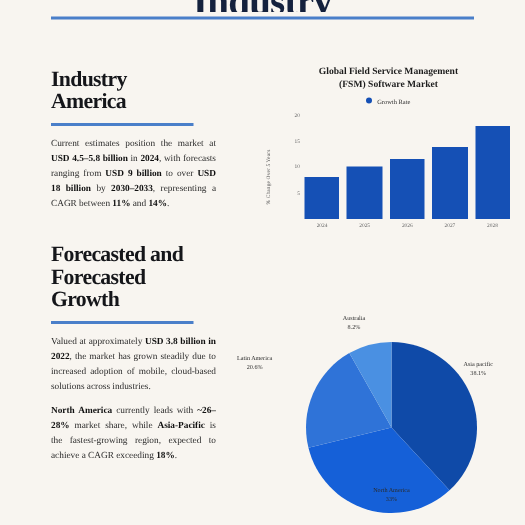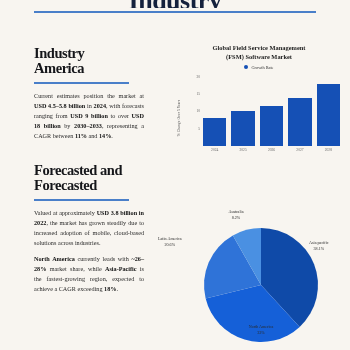--- a/index.html
+++ b/index.html
@@ -120,6 +120,7 @@
       <div class="sec-head">
         <span>Forecasted and</span><br>
         <span>Forecasted</span><br>
+        <span>Growth</span>
       </div>
       <div class="sec-rule"></div>
       <div class="sec-body">

